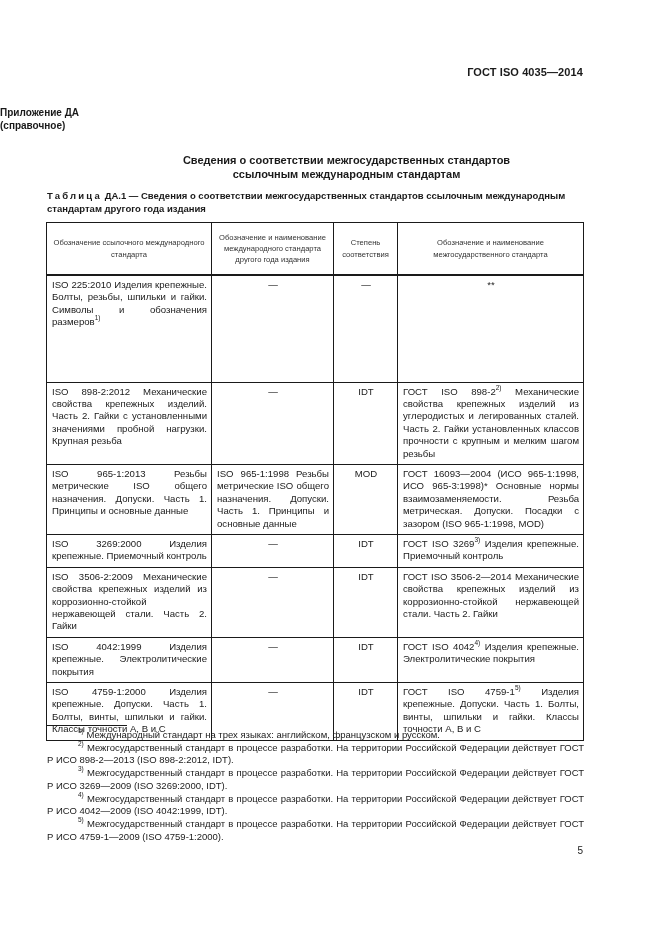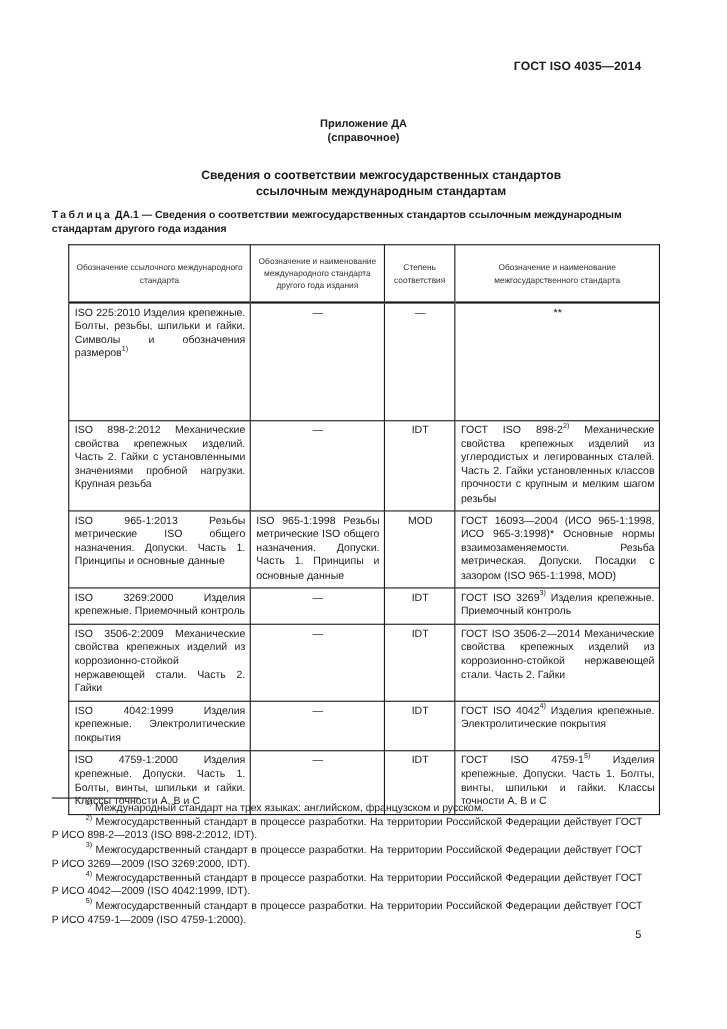--- a/index.html
+++ b/index.html
@@ -8,7 +8,7 @@
     font-family: "Liberation Sans", sans-serif; color: #1a1a1a;
   }
   .doc-code {
-    position: absolute; top: 55px; right: 78px;
+    position: absolute; top: 66px; right: 78px;
     font-size: 11px; font-weight: bold; letter-spacing: 0.1px;
   }
   .annex {

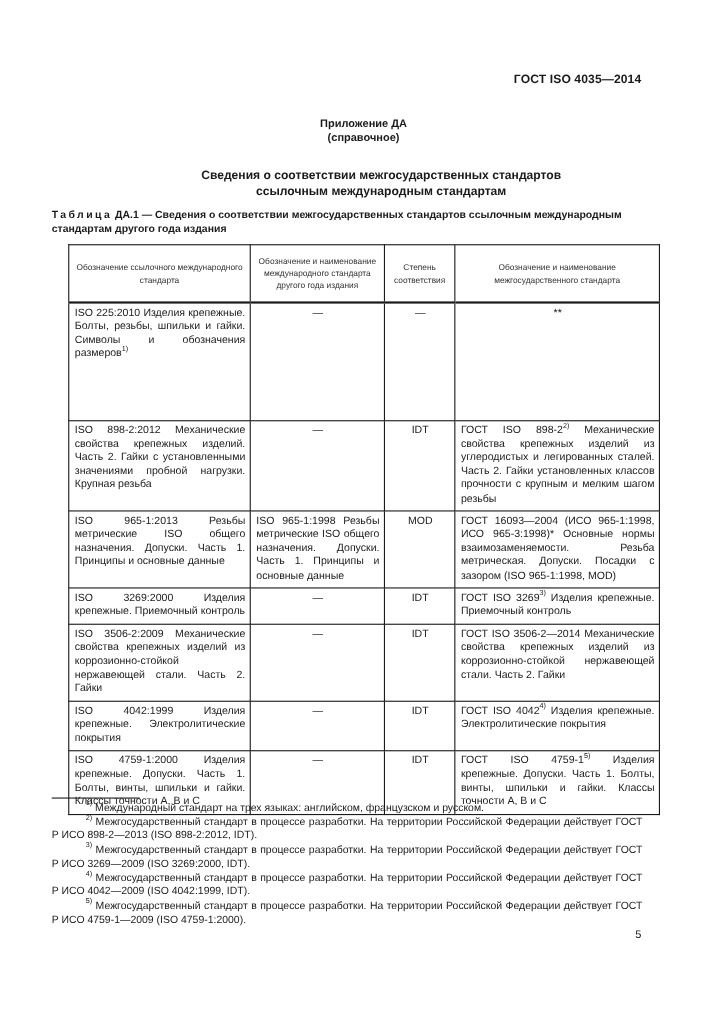--- a/index.html
+++ b/index.html
@@ -13,7 +13,7 @@
   }
   .annex {
     position: absolute; top: 106px; left: 0; width: 661px;
-    text-align: center; font-size: 10px; font-weight: bold; line-height: 13px;
+    font-size: 10px; font-weight: bold; line-height: 13px;
   }
   .main-title {
     position: absolute; top: 153px; left: 16px; width: 661px;

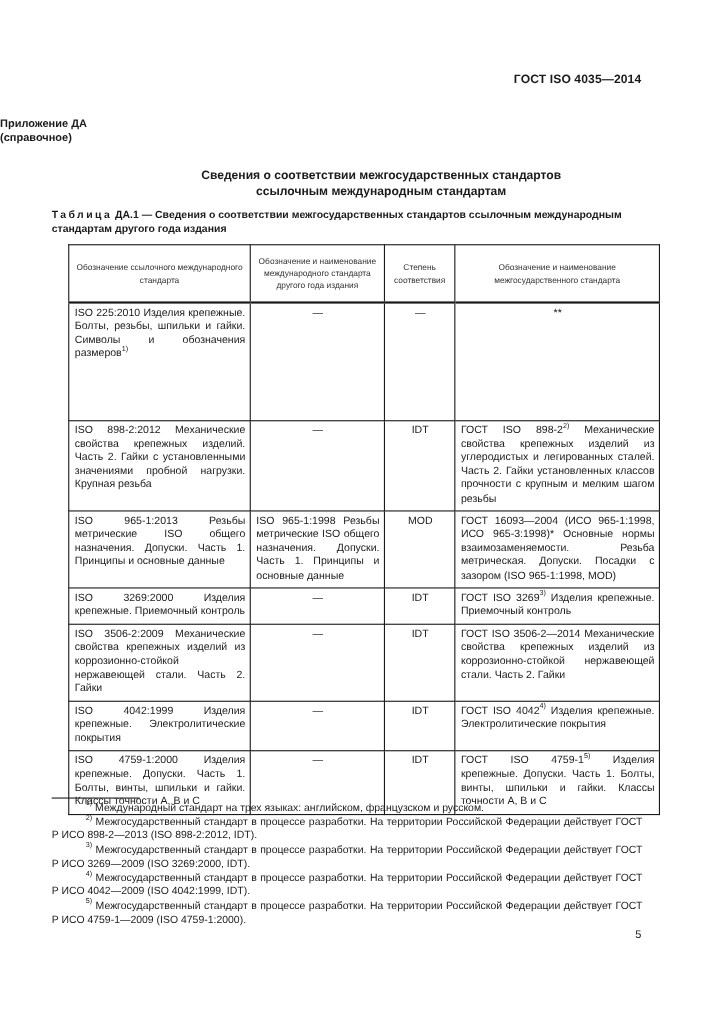--- a/index.html
+++ b/index.html
@@ -25,7 +25,7 @@
   }
   .caption .tlabel { letter-spacing: 2.2px; }
   table.corr {
-    position: absolute; top: 222px; left: 62px;
+    position: absolute; top: 222px; left: 46px;
     width: 537px; border-collapse: collapse; table-layout: fixed;
   }
   table.corr td, table.corr th {

